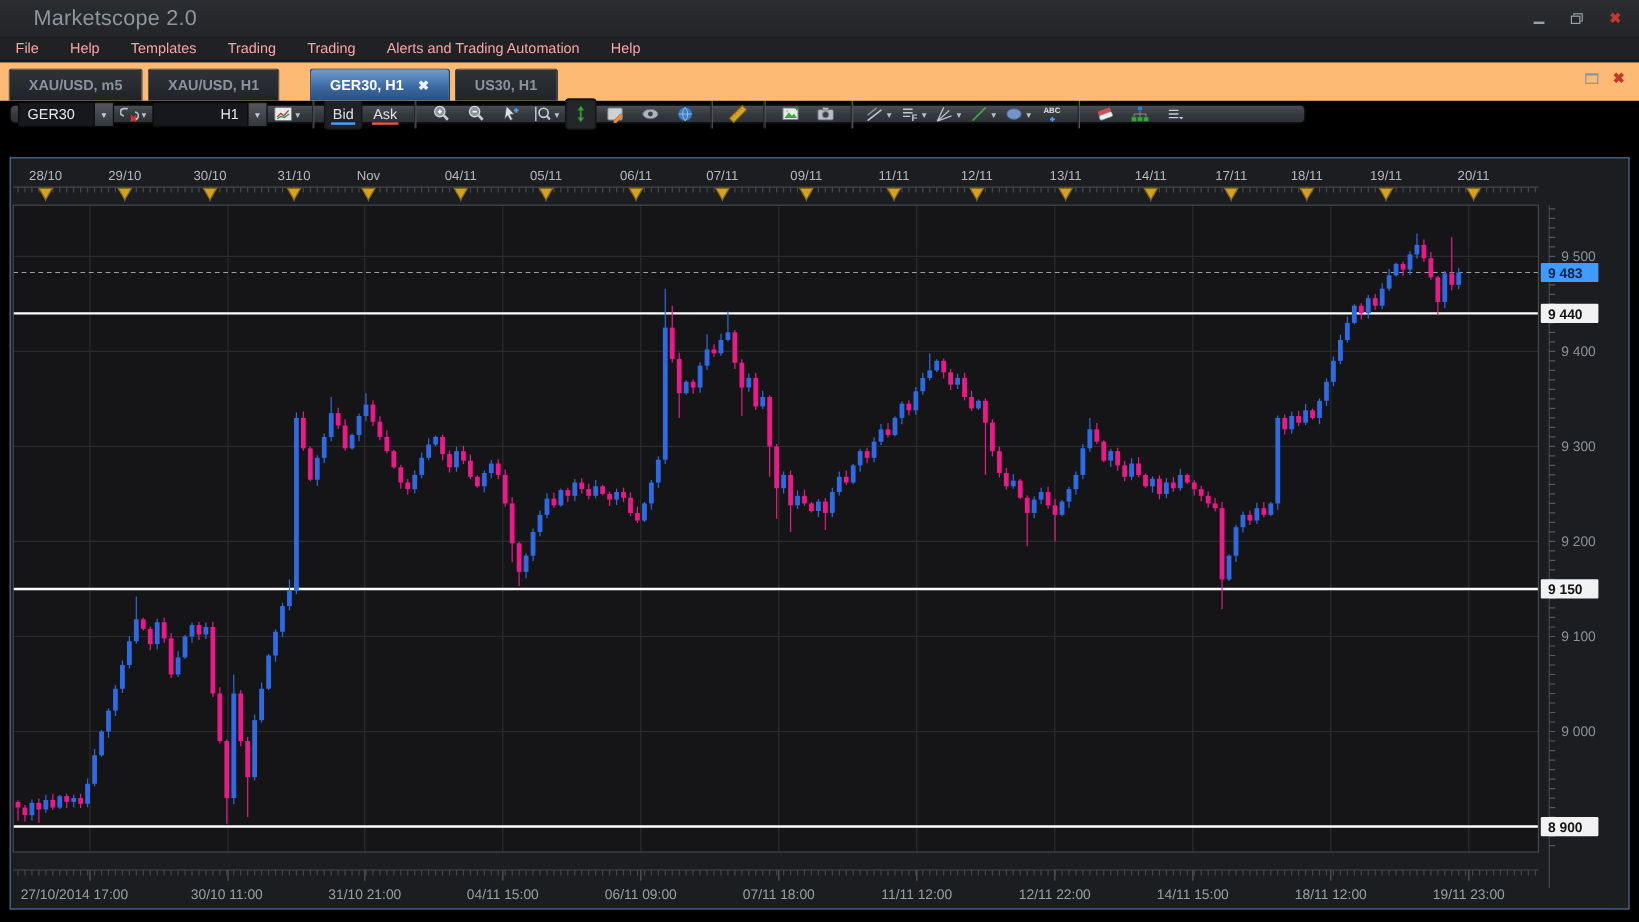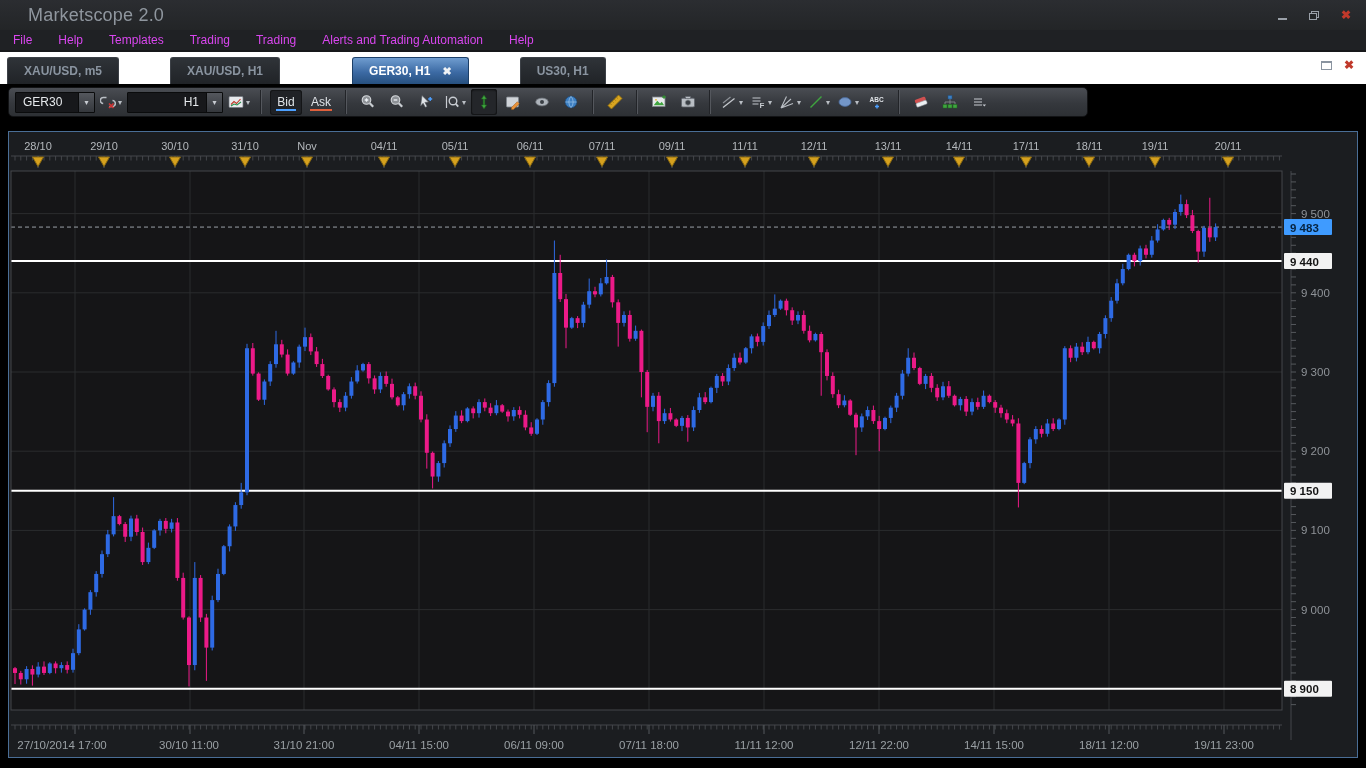--- a/index.html
+++ b/index.html
@@ -20,7 +20,7 @@
   
   .menubar { height:22px; background:#1f2124; display:flex; align-items:center; gap:26px;
              padding-left:13px; border-bottom:2px solid #17181a; }
-  .menu-item { color:#d946ef; font-size:12px; }
+  .menu-item { color:#fca5a5; font-size:12px; }
   
   .tabbar { height:32px; background:#ffffff; display:flex; align-items:flex-end; padding-left:7px; position:relative;gap:47px; }
   .tab { height:27px; padding:0 16px; display:flex; align-items:center; gap:12px;

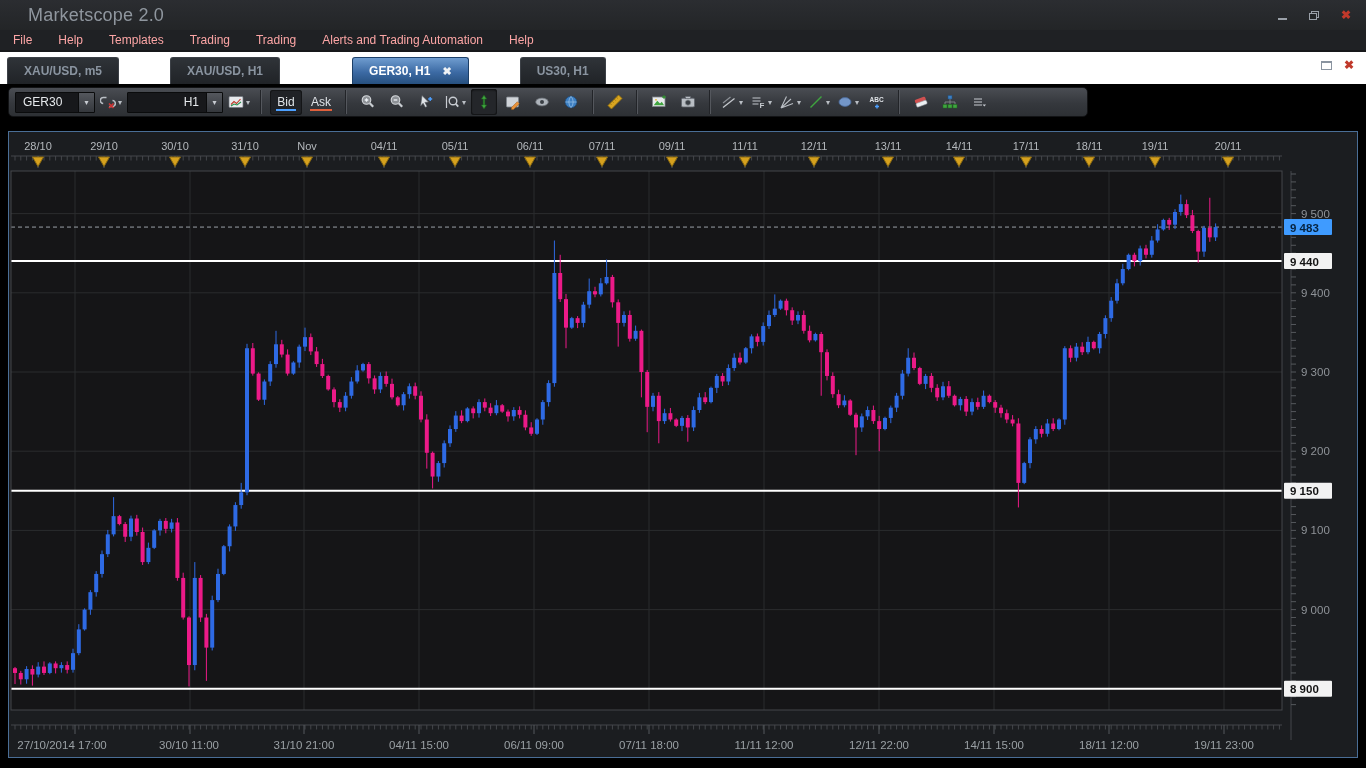--- a/index.html
+++ b/index.html
@@ -22,7 +22,7 @@
              padding-left:13px; border-bottom:2px solid #17181a; }
   .menu-item { color:#fca5a5; font-size:12px; }
   
-  .tabbar { height:32px; background:#ffffff; display:flex; align-items:flex-end; padding-left:7px; position:relative;gap:47px; }
+  .tabbar { height:32px; background:#fdba74; display:flex; align-items:flex-end; padding-left:7px; position:relative; }
   .tab { height:27px; padding:0 16px; display:flex; align-items:center; gap:12px;
          font-size:12px; font-weight:bold; color:#8a94a0;
          background:linear-gradient(#2f3338,#202327); border:1px solid #3c4046; border-bottom:none;

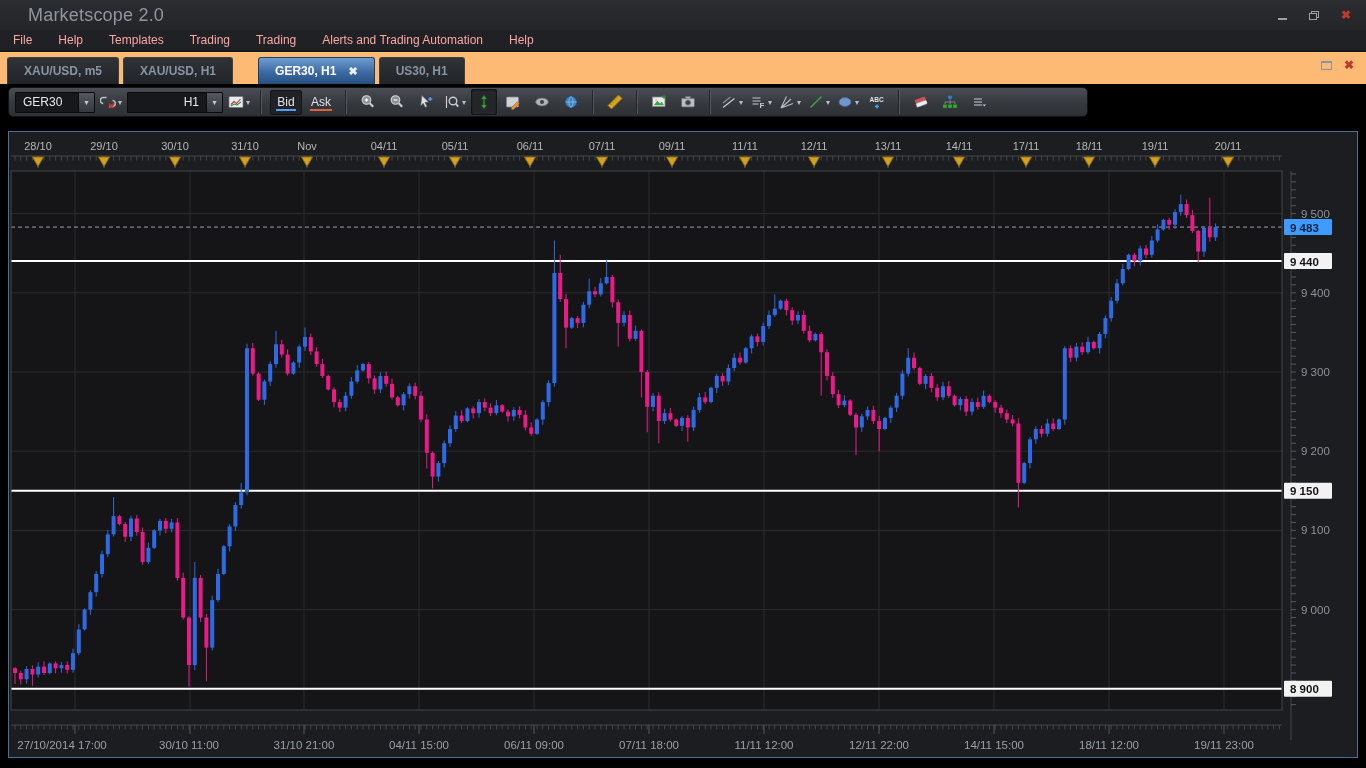--- a/index.html
+++ b/index.html
@@ -34,7 +34,7 @@
   .tg-close { color:#c0392b; font-weight:bold; font-size:12px; line-height:1; }
   
   .toolbar-row { height:38px; background:#000; padding:3px 0 0 8px; }
-  .toolbar { height:30px; width:1080px; background:linear-gradient(#4a4d53,#35383d 55%,#2d3034);
+  .toolbar { height:16px; width:1080px; background:linear-gradient(#4a4d53,#35383d 55%,#2d3034);
              border:1px solid #121315; border-radius:5px; display:flex; align-items:center;
              padding:0 6px; gap:3px; }
   .tb-sep { width:0; height:24px; border-left:1px solid #222428; border-right:1px solid #54575d; margin:0 5px; }

